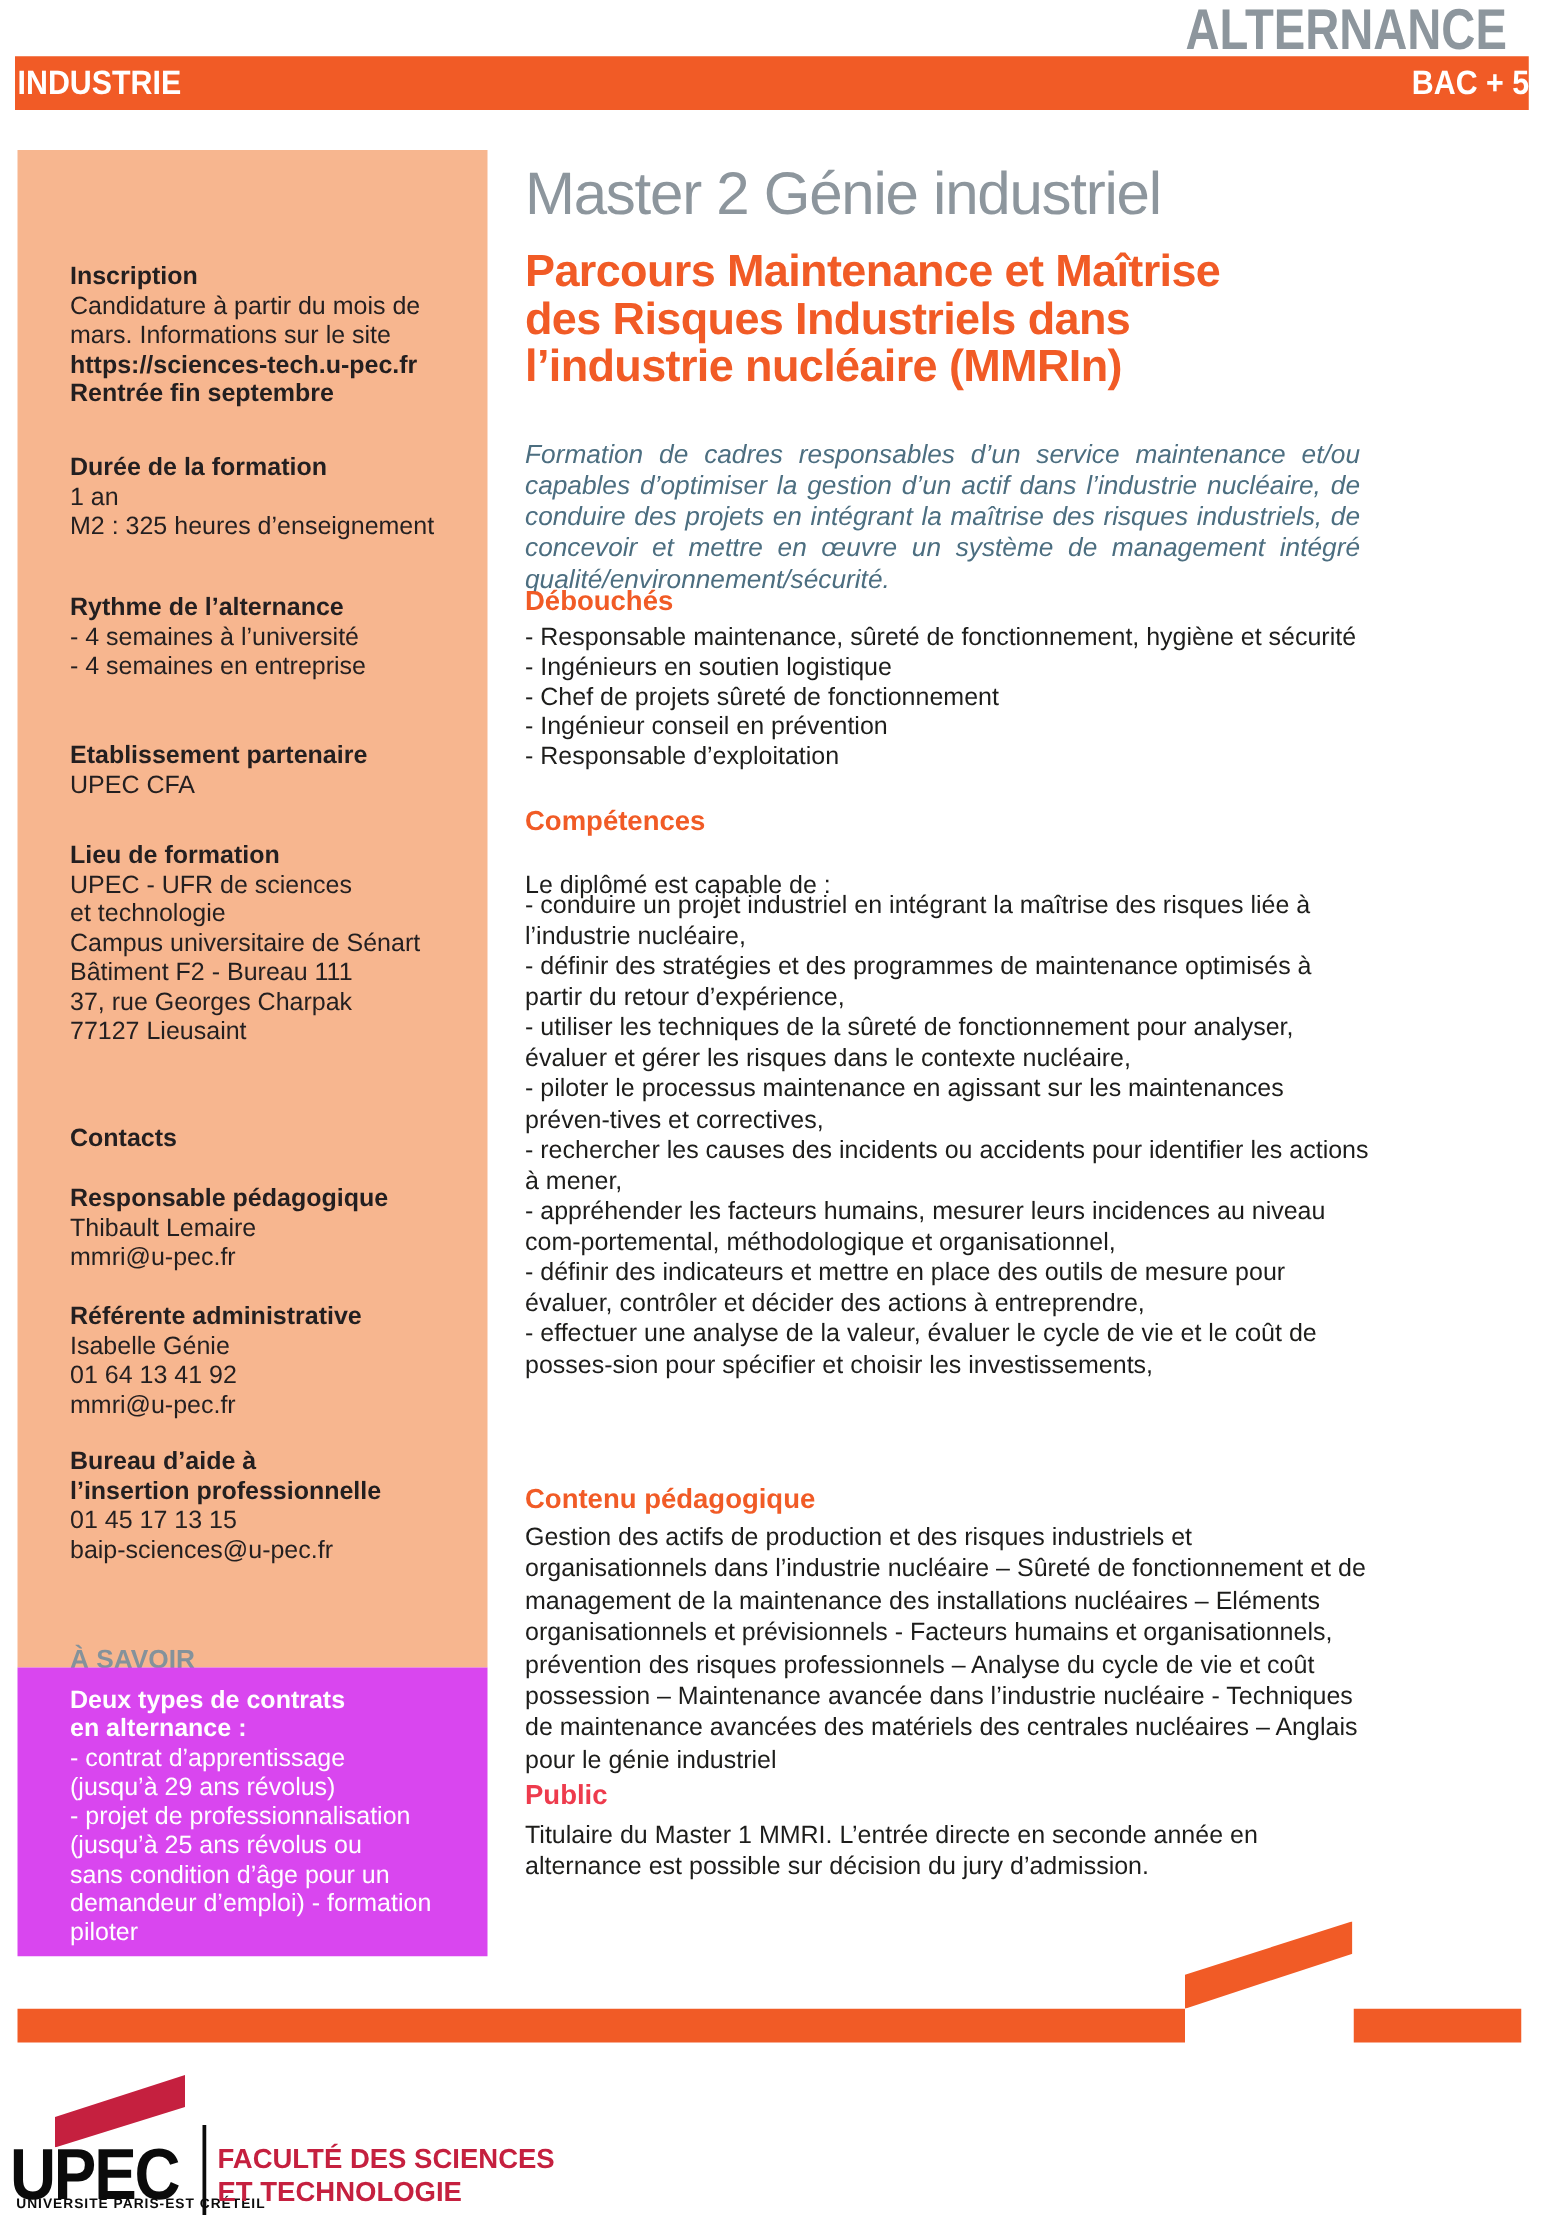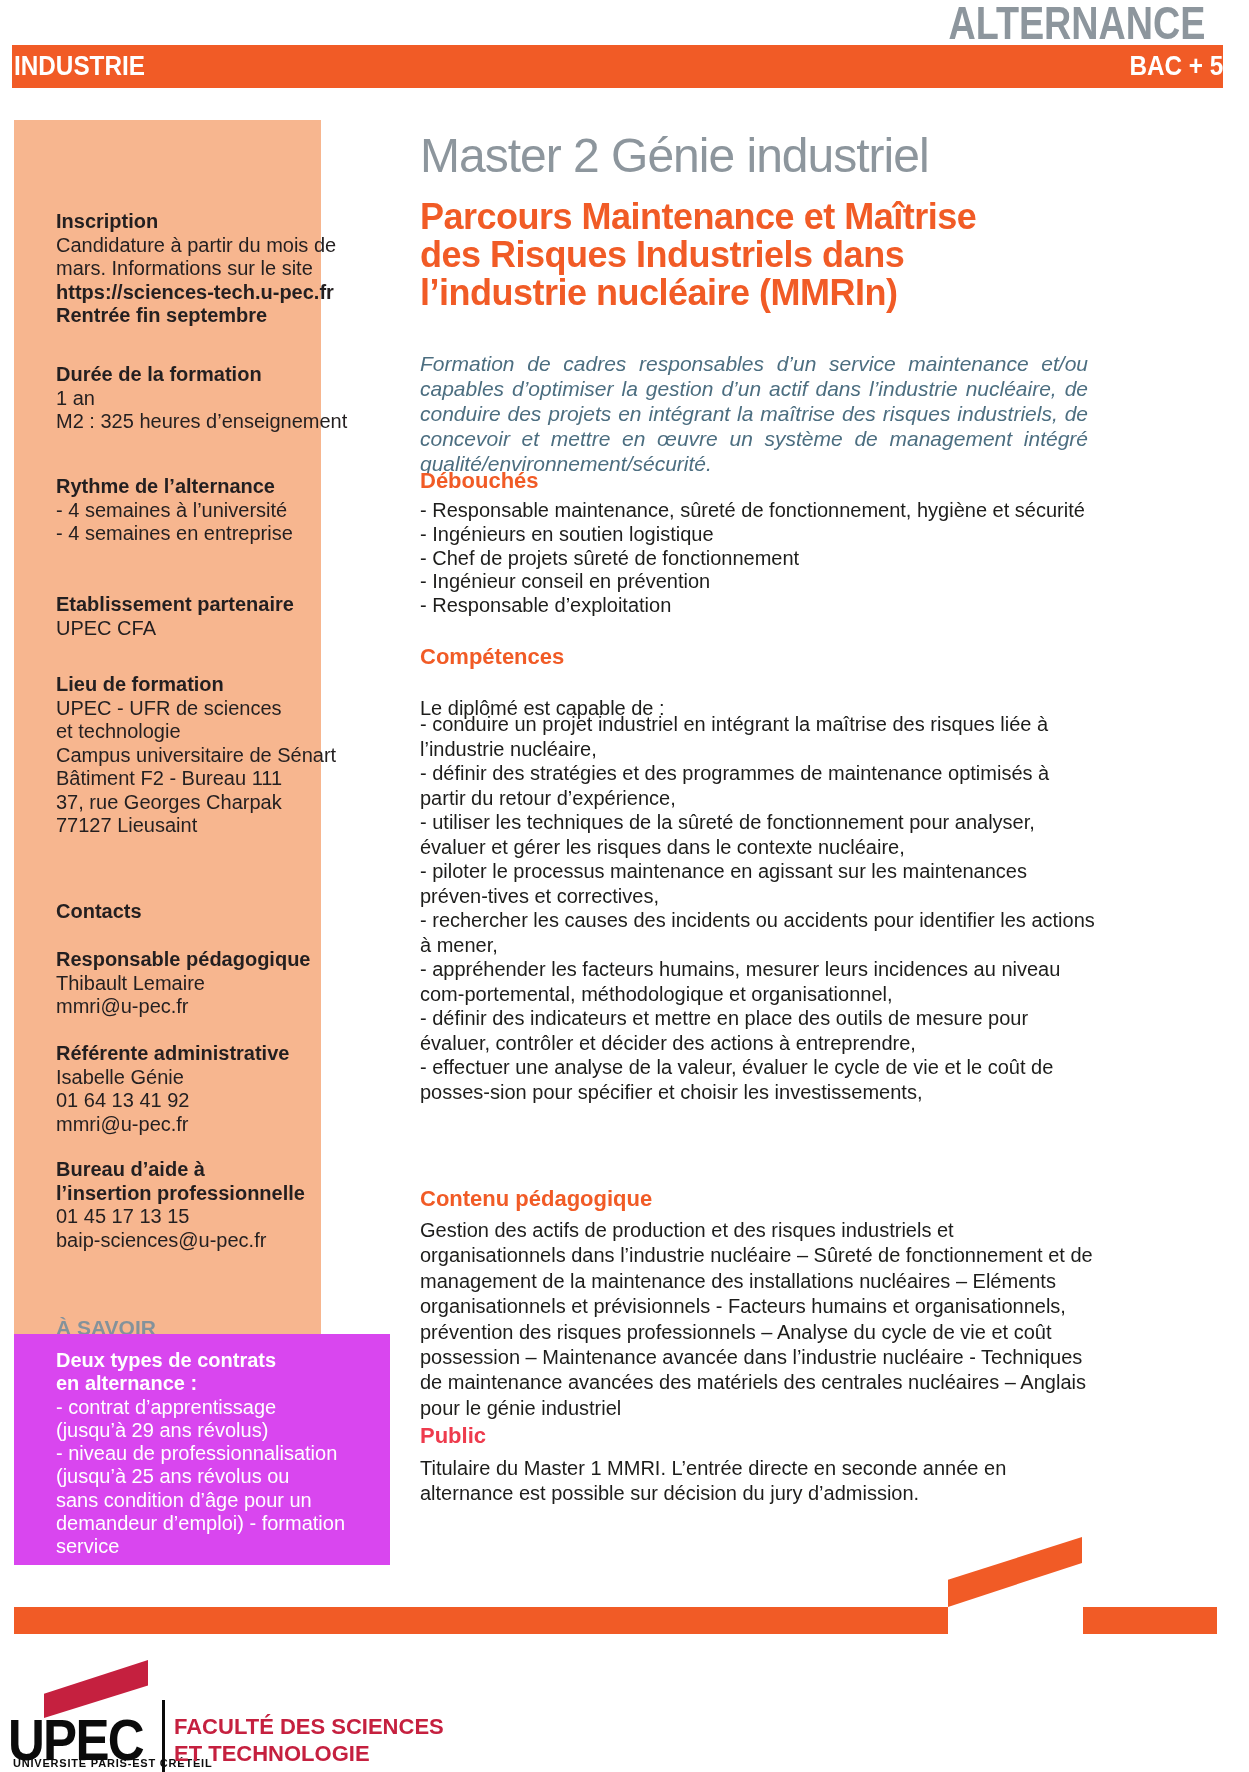--- a/index.html
+++ b/index.html
@@ -17,7 +17,7 @@
               transform:scaleX(.9);transform-origin:right center;white-space:nowrap;}
 
   
-  .sidebar{top:120px;left:14px;width:307px;height:1214px;background:#f7b68f;}
+  .sidebar{top:120px;left:14px;width:376px;height:1214px;background:#f7b68f;}
   .side-sec{position:absolute;left:42px;width:310px;font-size:20px;line-height:23.5px;color:#231f20;}
   .side-sec b{font-weight:bold;}
   .s-inscription{top:90px;}

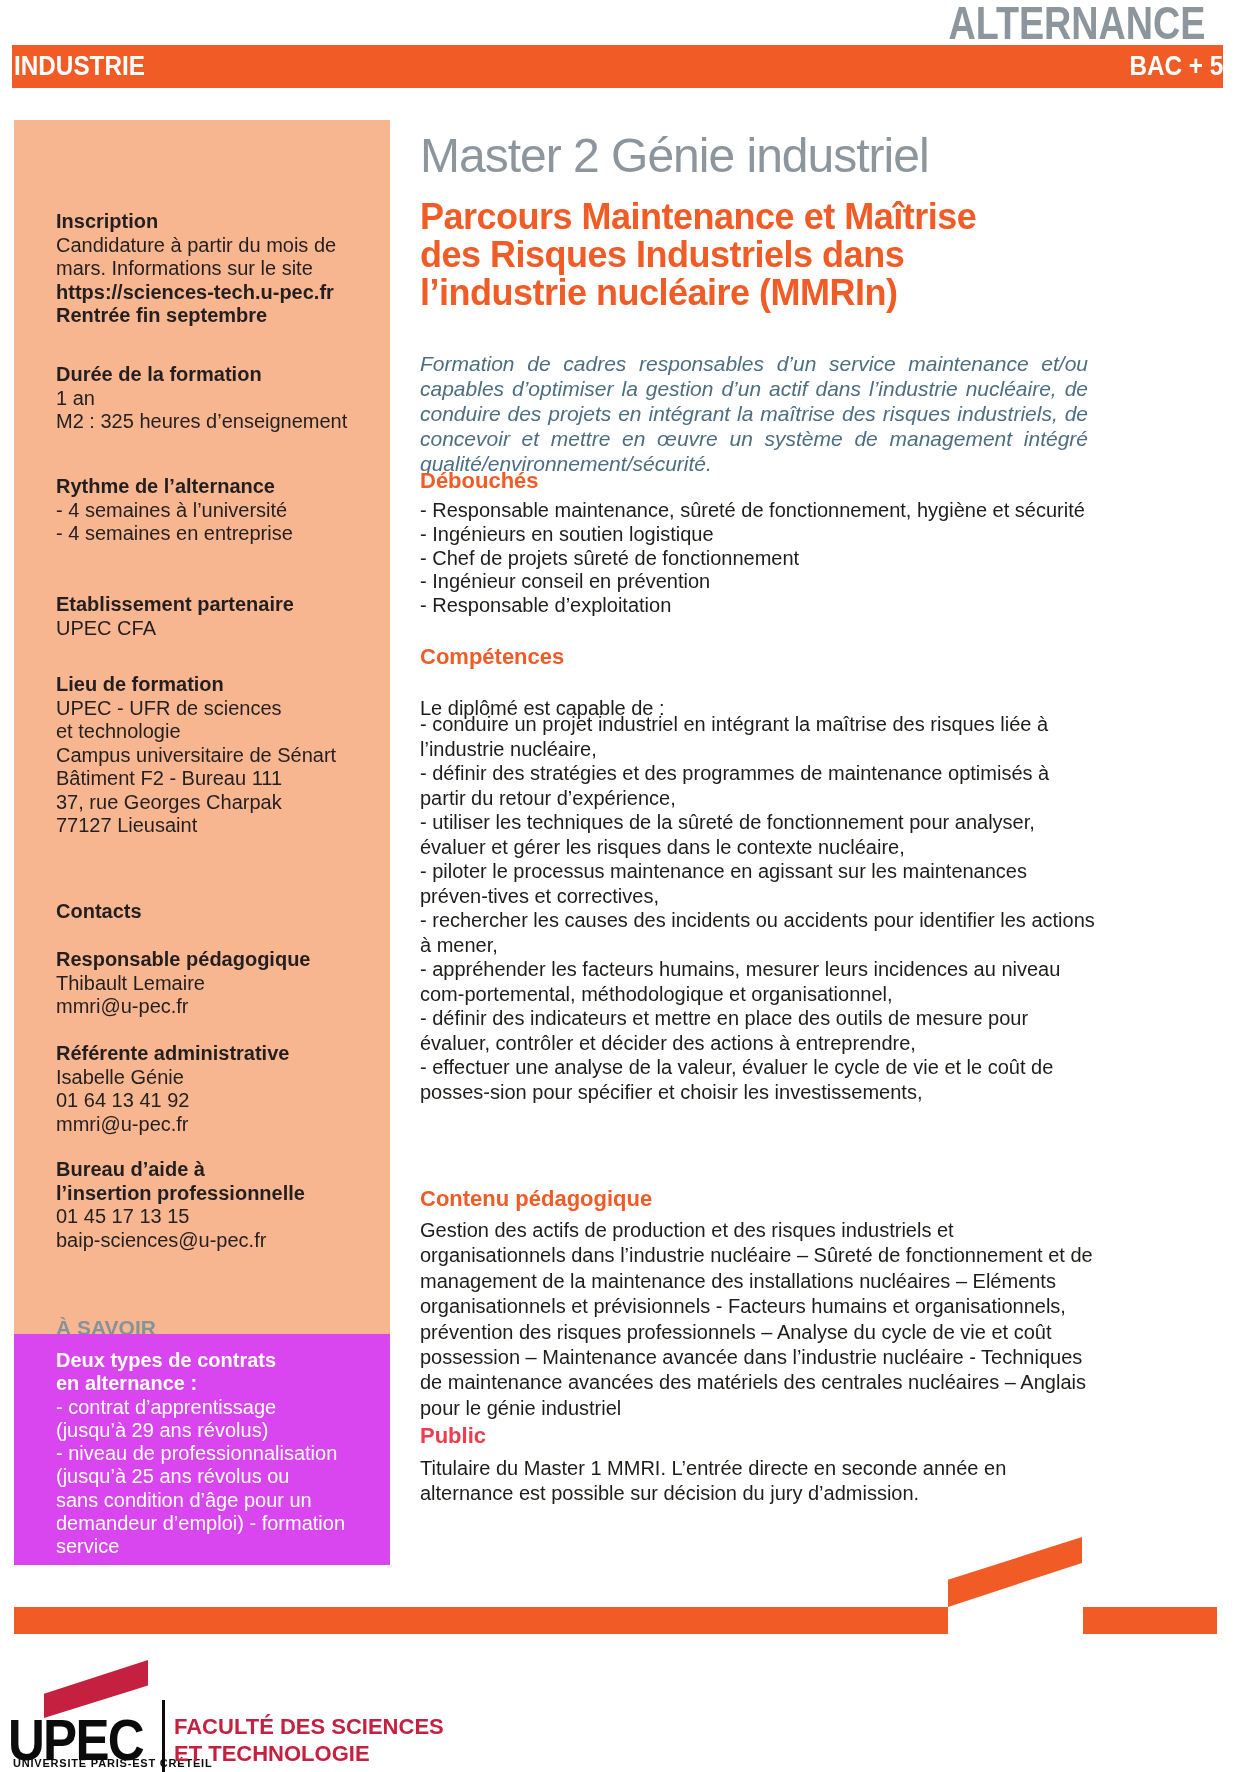--- a/index.html
+++ b/index.html
@@ -156,7 +156,7 @@
 
       <div class="li">- contrat d’apprentissage</div>
           <div class="li">(jusqu’à 29 ans révolus)</div>
-          <div class="li">- niveau de professionnalisation</div>
+          <div class="li">- projet de professionnalisation</div>
           <div class="li">(jusqu’à 25 ans révolus ou</div>
           <div class="li">sans condition d’âge pour un</div>
           <div class="li">demandeur d’emploi) - formation</div>

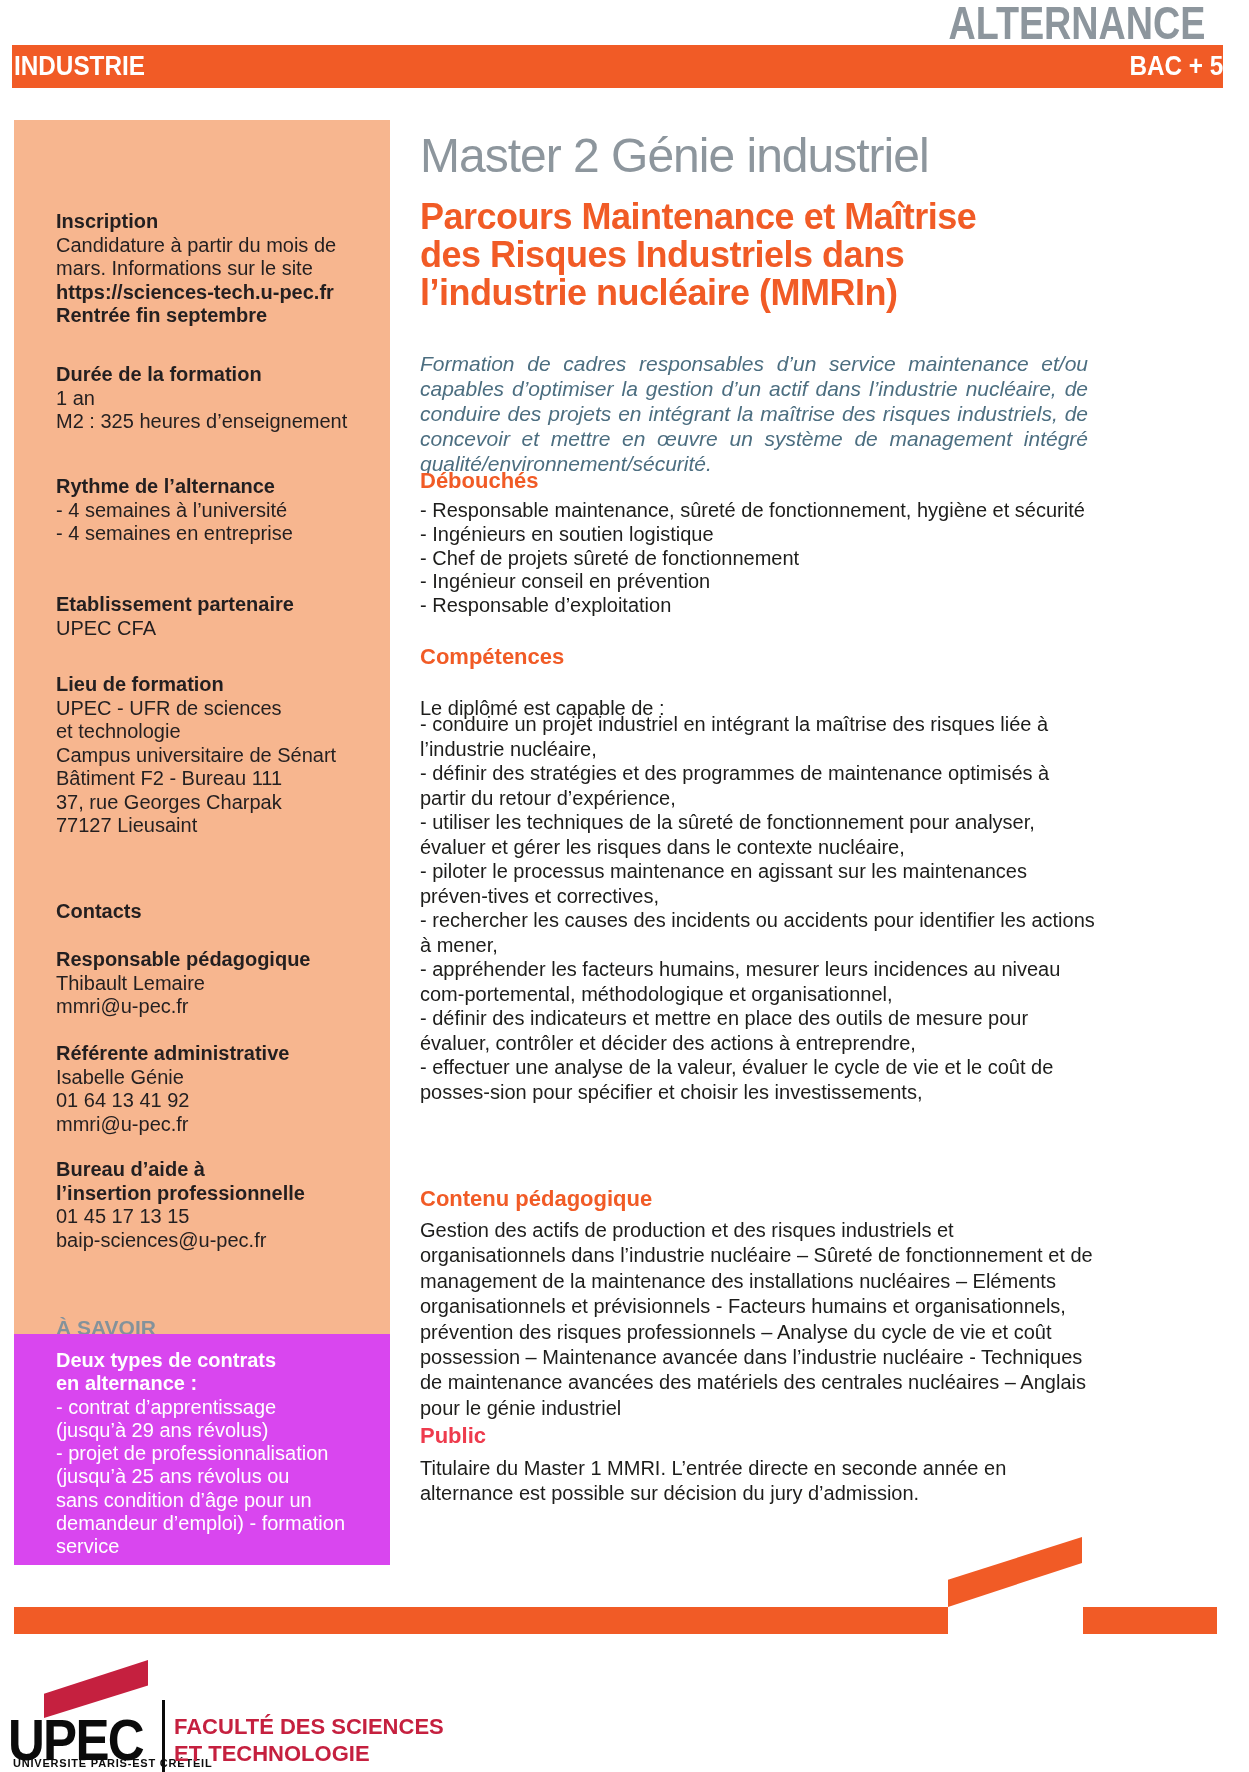--- a/index.html
+++ b/index.html
@@ -160,7 +160,7 @@
           <div class="li">(jusqu’à 25 ans révolus ou</div>
           <div class="li">sans condition d’âge pour un</div>
           <div class="li">demandeur d’emploi) - formation</div>
-          <div class="li">service</div>
+          <div class="li">piloter</div>
         </div>
     </div>
   </div>

